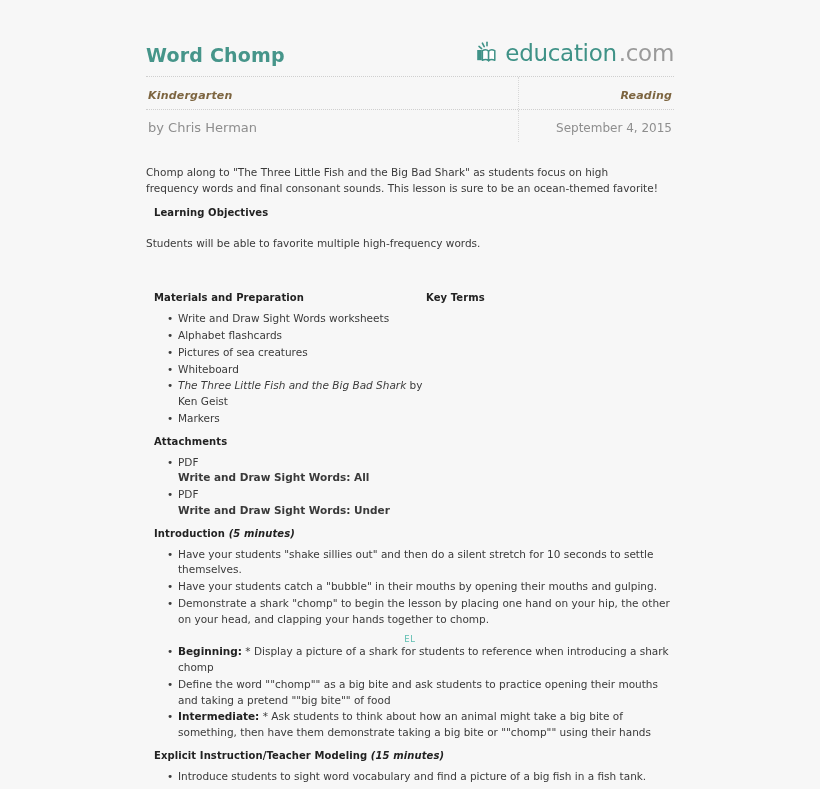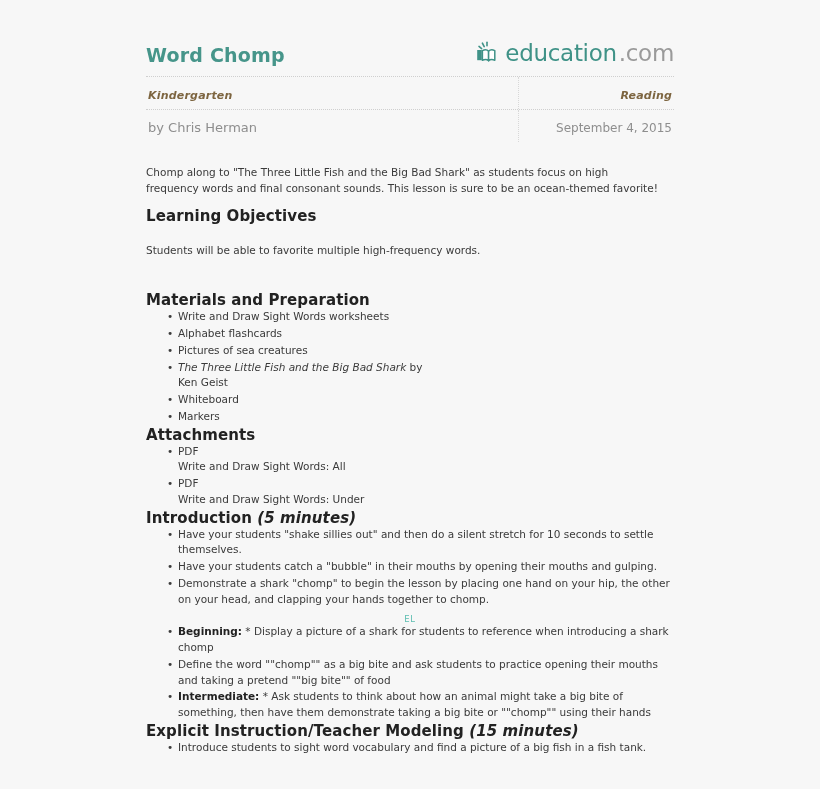--- a/index.html
+++ b/index.html
@@ -113,10 +113,10 @@
   }
 
   h2.section-heading {
-    font-size: 15px;
+    font-size: 10px;
     font-weight: bold;
     color: #222222;
-    margin: 0;
+    margin: 8px;
     letter-spacing: 0.1px;
   }
   h2.section-heading .dur {

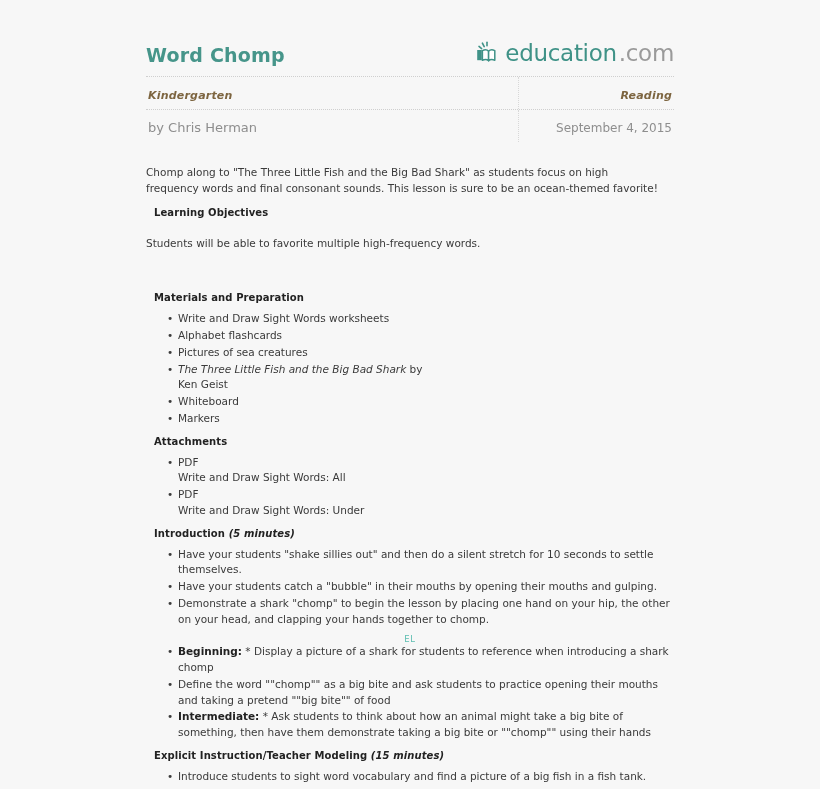--- a/index.html
+++ b/index.html
@@ -246,6 +246,9 @@
     <div class="col-a">
       <h2 class="section-heading">Materials and Preparation</h2>
     </div>
+    <div class="col-b">
+      <h2 class="section-heading">Key Terms</h2>
+    </div>
   </div>
   <ul class="doc-list narrow sp-mat-list">
       <li><span>Write and Draw Sight Words worksheets</span></li>

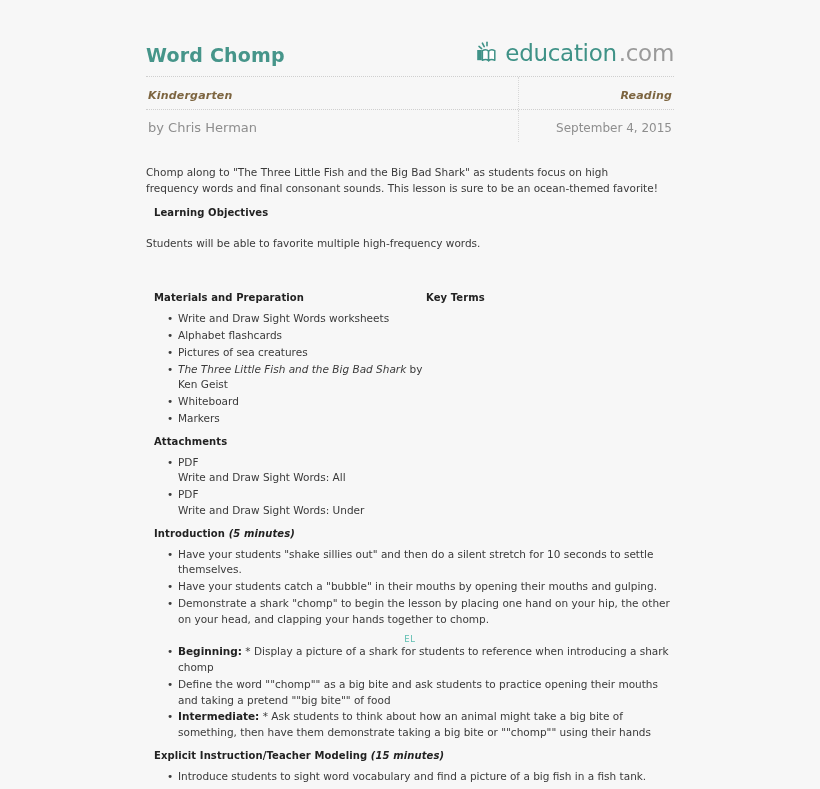--- a/index.html
+++ b/index.html
@@ -254,8 +254,8 @@
       <li><span>Write and Draw Sight Words worksheets</span></li>
       <li><span>Alphabet flashcards</span></li>
       <li><span>Pictures of sea creatures</span></li>
+      <li><span>Whiteboard</span></li>
       <li><em class="it">The Three Little Fish and the Big Bad Shark</em><span> by Ken Geist</span></li>
-      <li><span>Whiteboard</span></li>
       <li><span>Markers</span></li>
     </ul>
 

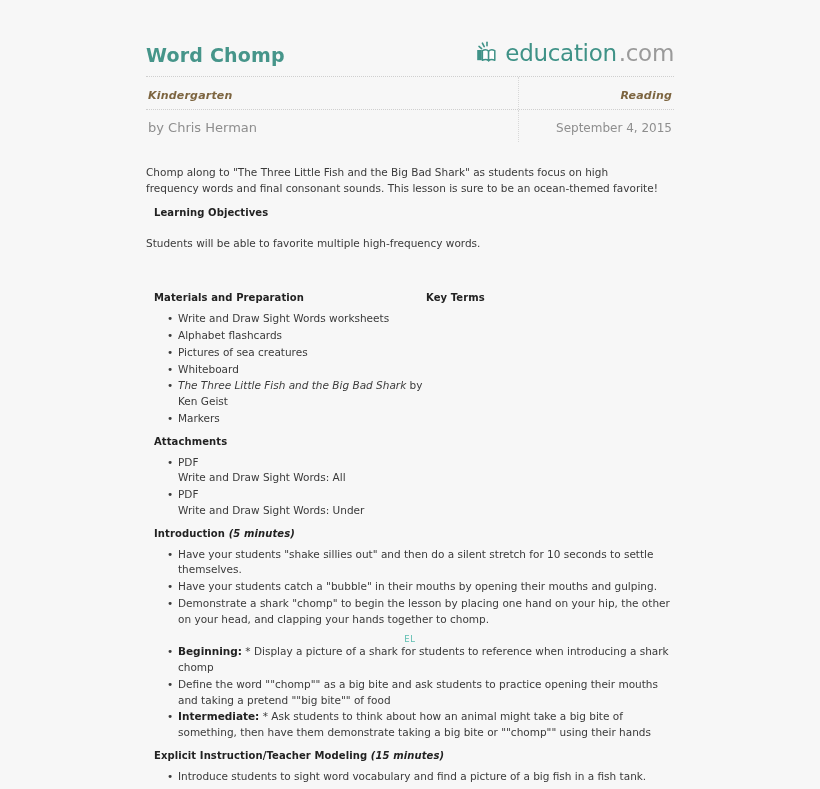--- a/index.html
+++ b/index.html
@@ -155,6 +155,7 @@
 
   .attach-sub {
     display: block;
+    font-weight: bold;
   }
 
   .el-tag {

